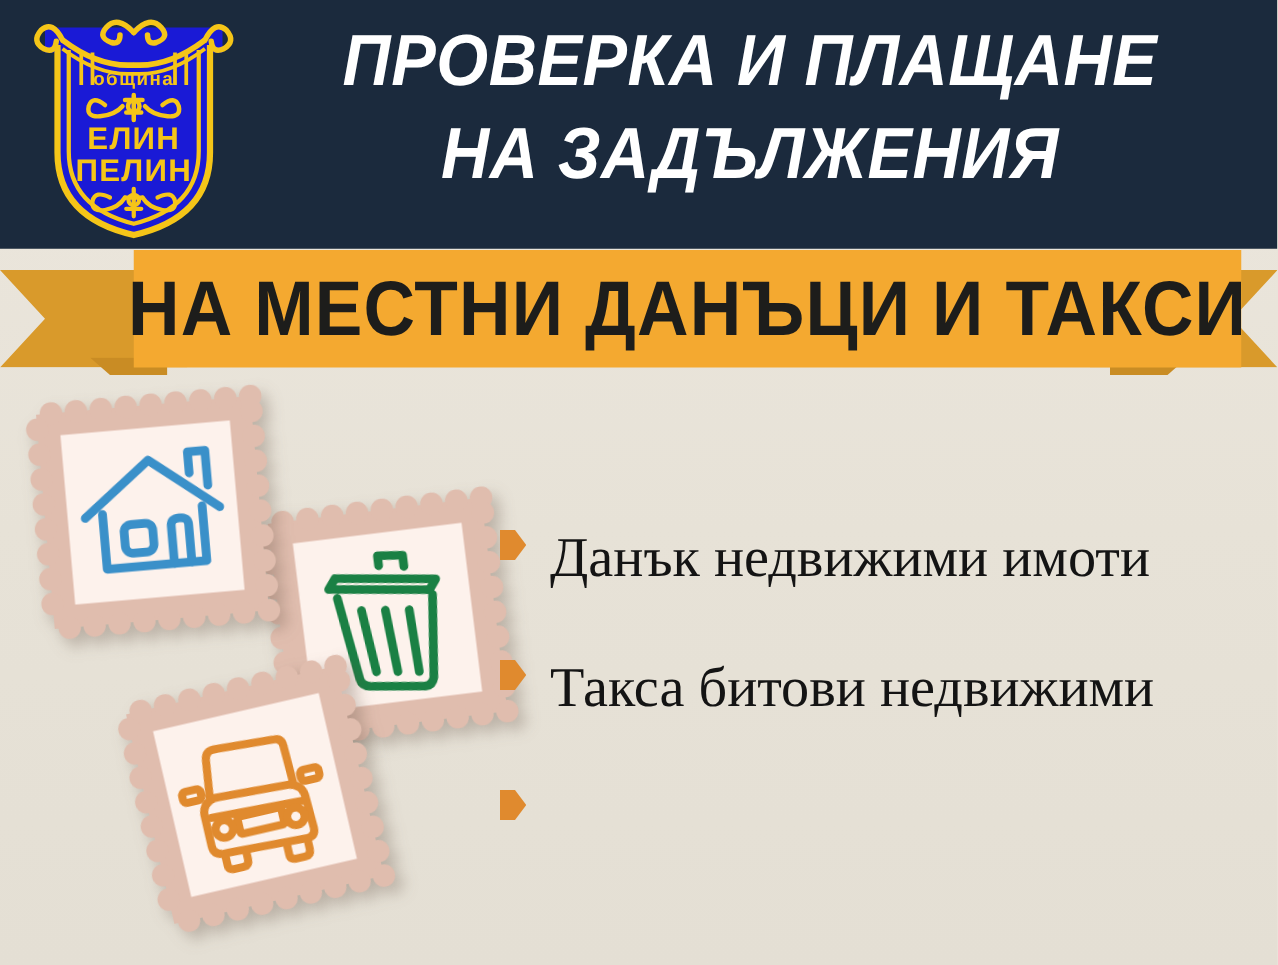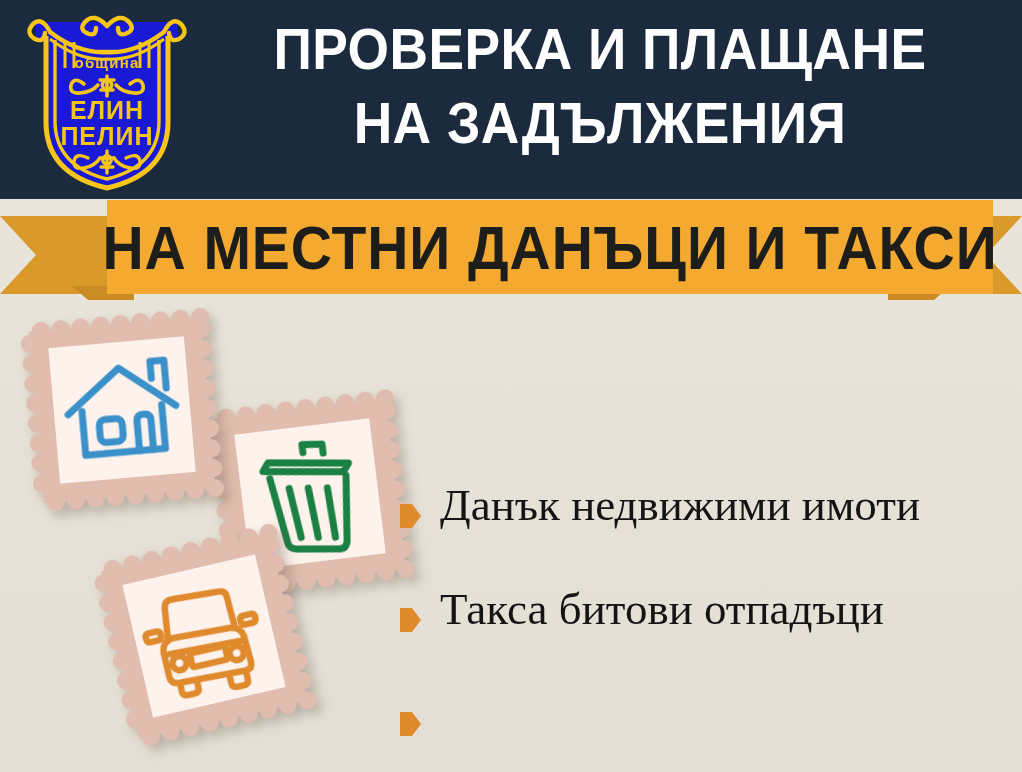--- a/index.html
+++ b/index.html
@@ -21,6 +21,7 @@
     position:absolute;left:0;top:0;width:1022px;height:199px;
     background:#1b2a3d;
     z-index:3;
+    font-style:italic;
   }
   .header-title{
     position:absolute;left:190px;top:12px;width:820px;

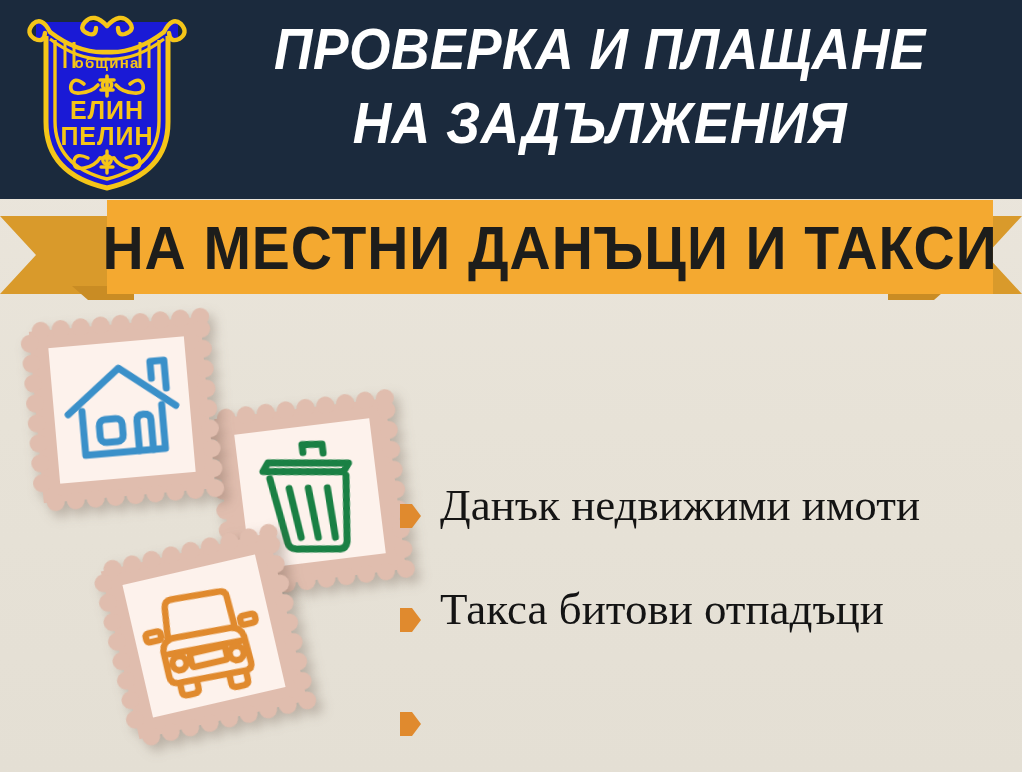--- a/index.html
+++ b/index.html
@@ -106,7 +106,7 @@
     position:absolute;left:400px;top:424px;width:610px;z-index:3;
   }
   .bullet-row{
-    display:flex;align-items:flex-end;
+    display:flex;align-items:flex-start;
     height:104px;
   }
   .bullet-marker{

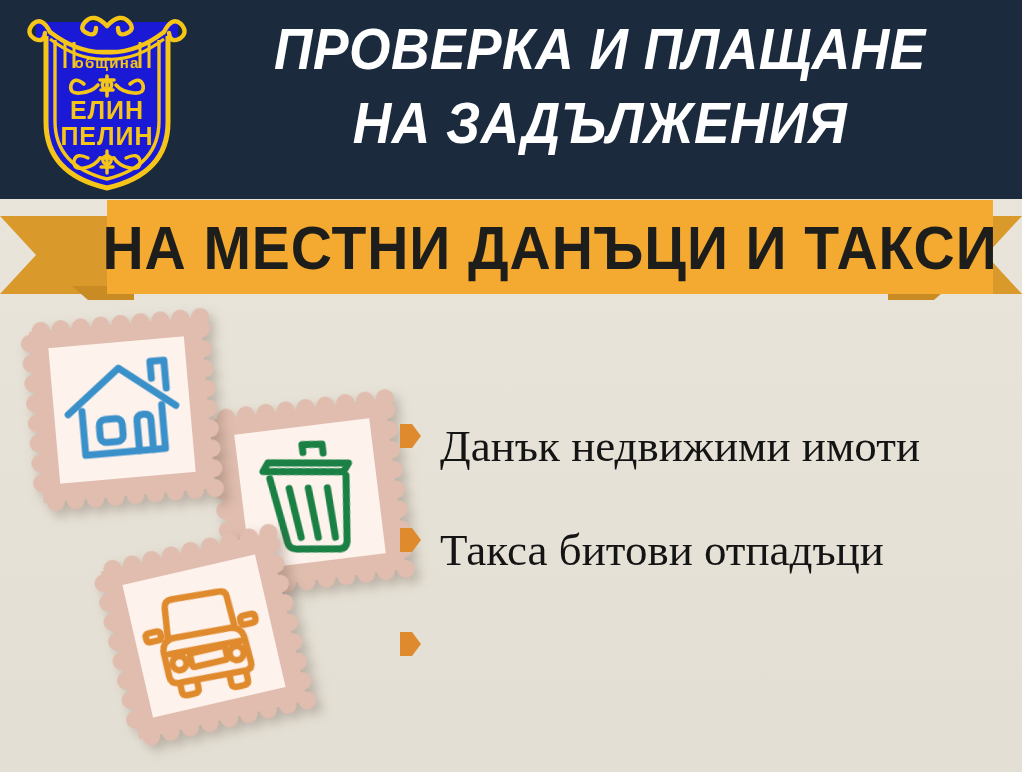--- a/index.html
+++ b/index.html
@@ -365,7 +365,7 @@
     </div>
     <div class="bullet-row">
       <span class="bullet-marker"></span>
-      <span class="bullet-label">Такса битови отпадъци</span>
+      <span class="bullet-label">Такса битови недвижими</span>
     </div>
     <div class="bullet-row">
       <span class="bullet-marker"></span>

